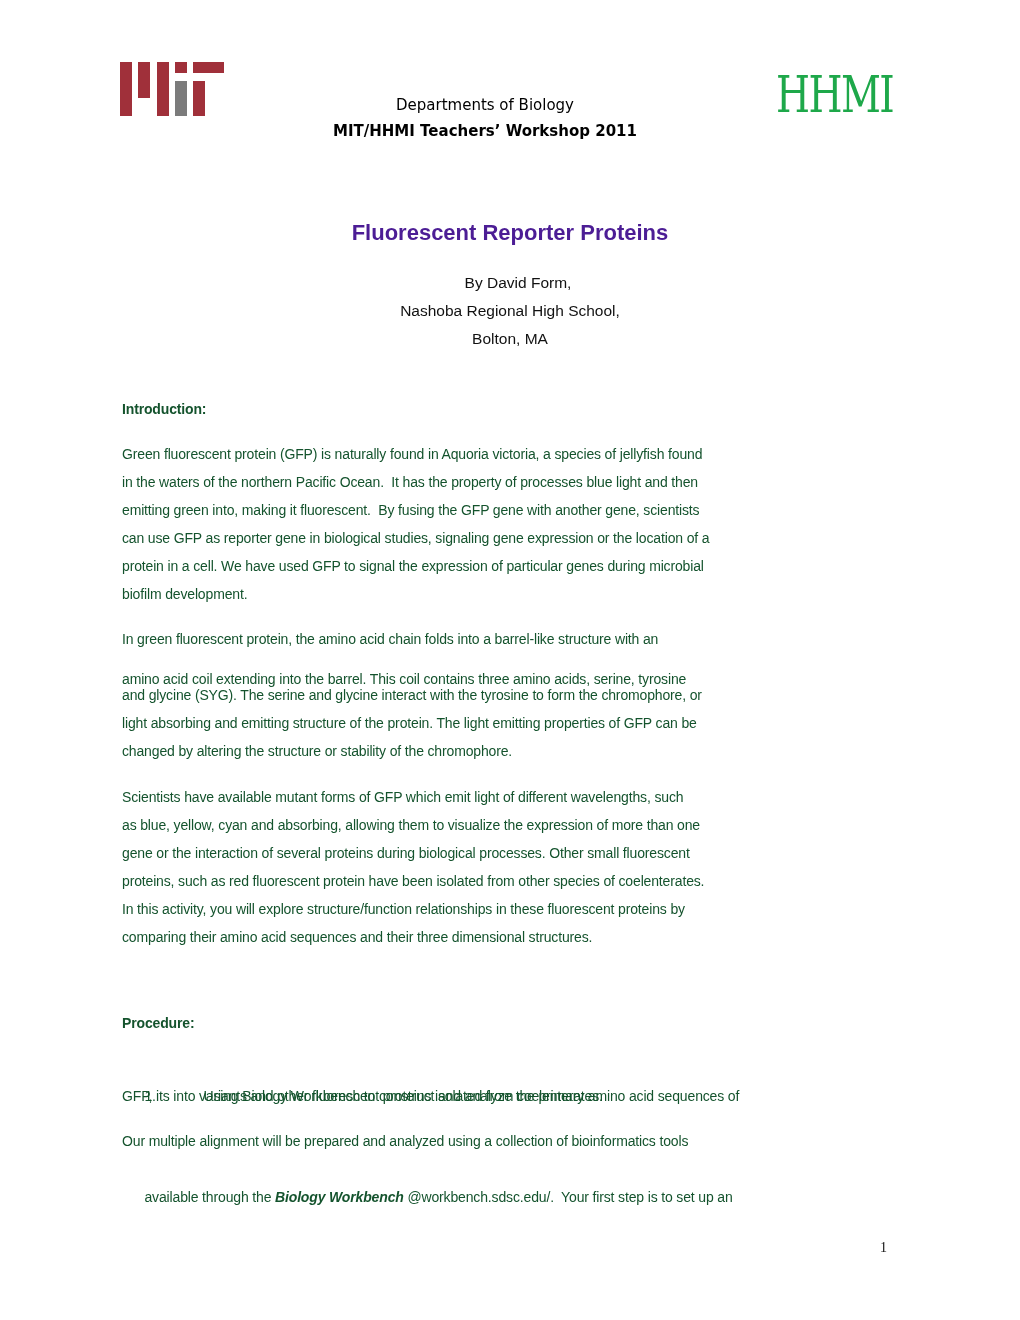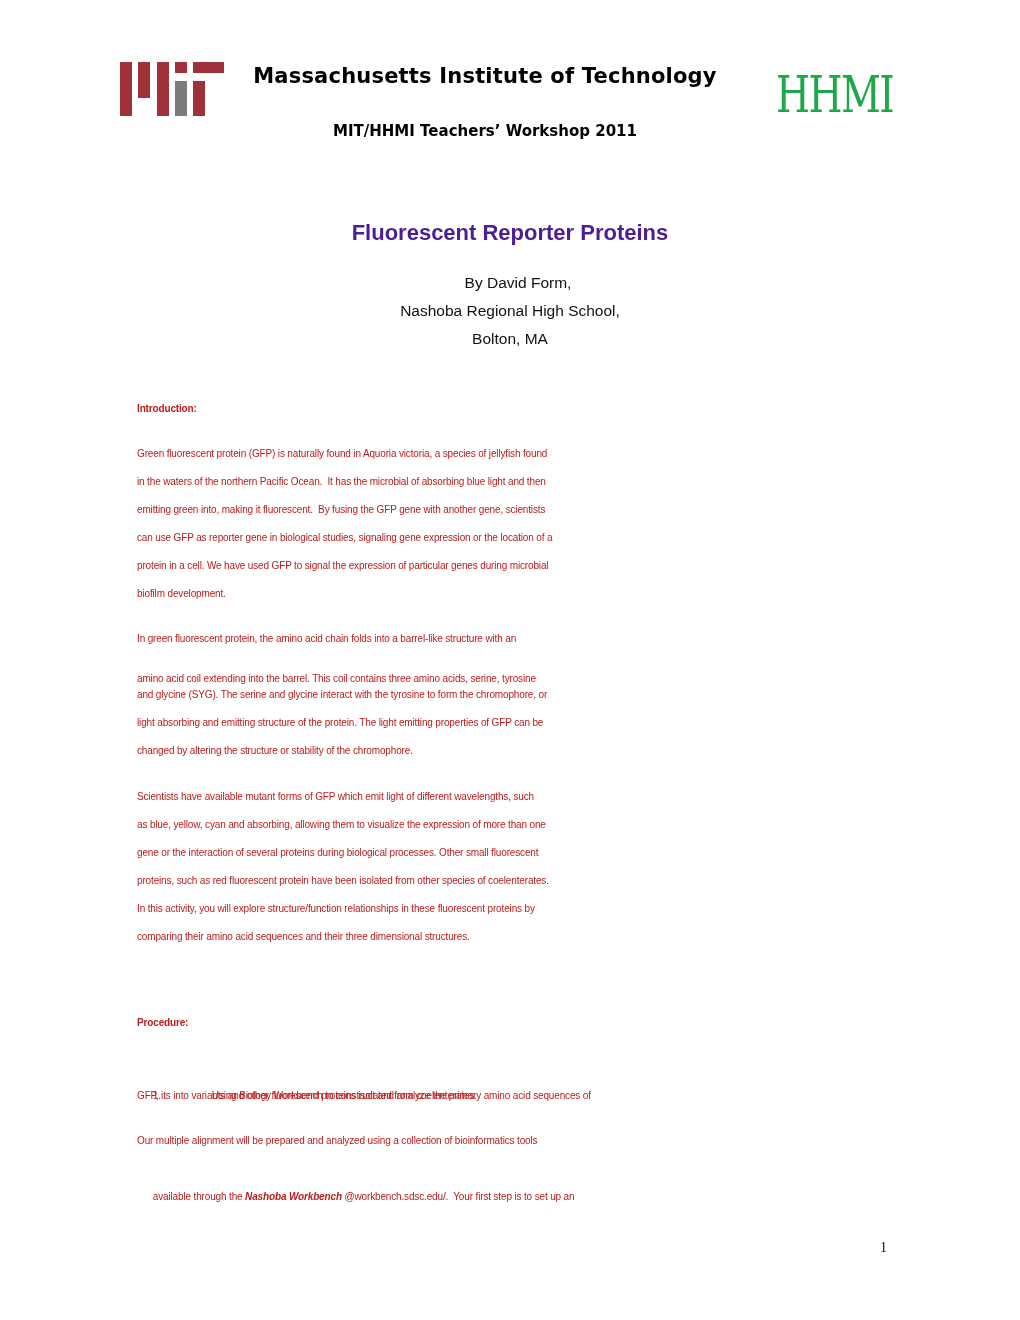--- a/index.html
+++ b/index.html
@@ -47,7 +47,6 @@
     <div class="bar" style="left:73px;top:19px;width:12px;height:35px;"></div>
   </div>
 
-  <div class="hdr hdr-inst">Massachusetts Institute of Technology</div>
   <div class="hdr hdr-work">MIT/HHMI Teachers’ Workshop 2011</div>
 
   <div class="hhmi-logo">HHMI</div>

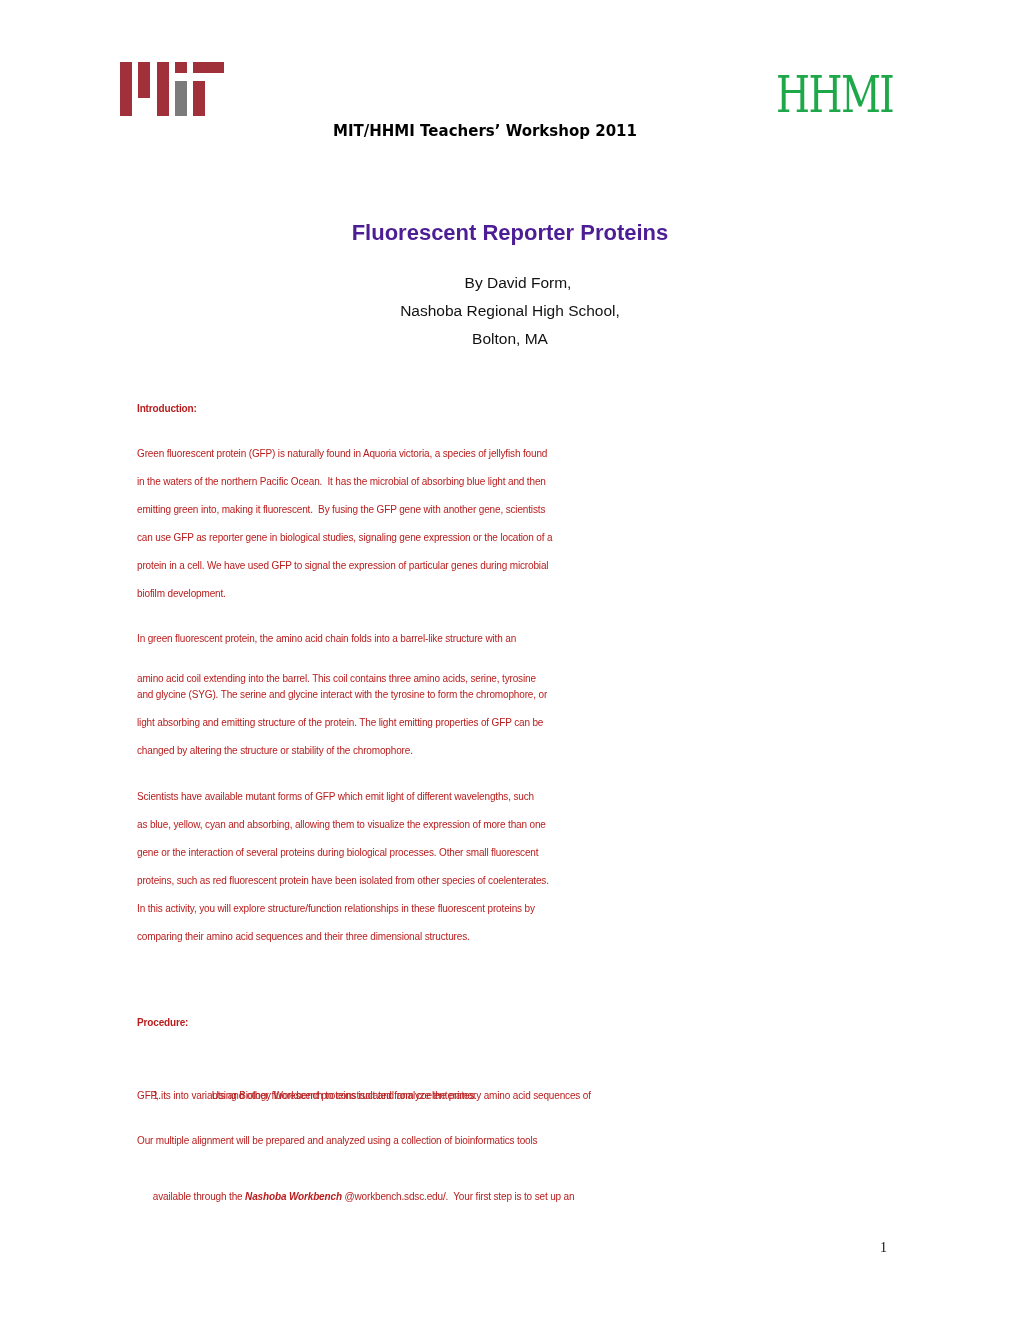--- a/index.html
+++ b/index.html
@@ -47,6 +47,7 @@
     <div class="bar" style="left:73px;top:19px;width:12px;height:35px;"></div>
   </div>
 
+  <div class="hdr hdr-dept">Departments of Biology</div>
   <div class="hdr hdr-work">MIT/HHMI Teachers’ Workshop 2011</div>
 
   <div class="hhmi-logo">HHMI</div>

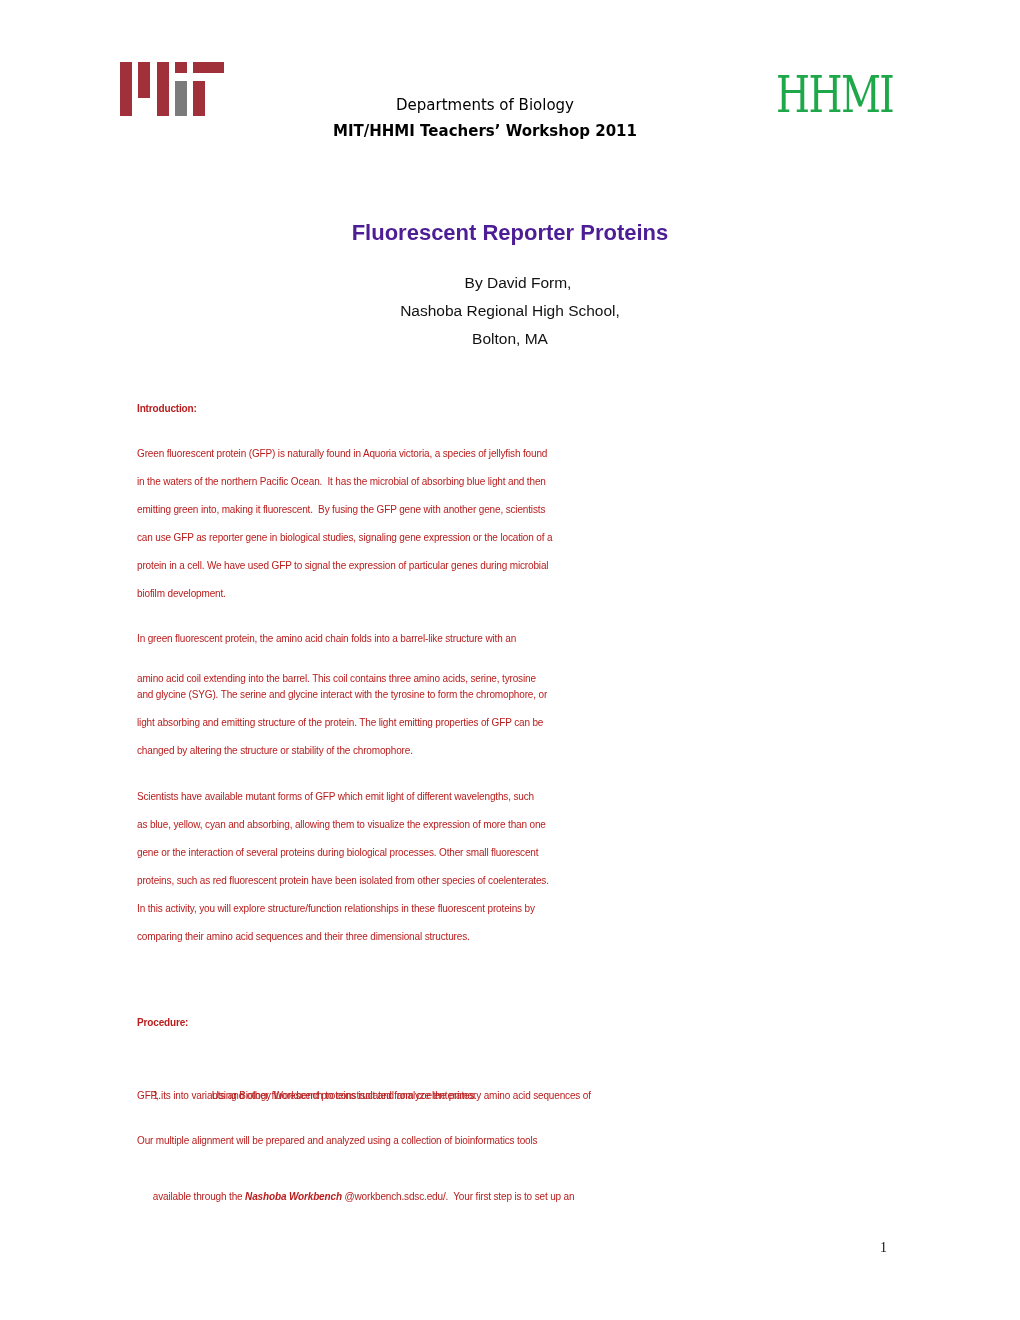--- a/index.html
+++ b/index.html
@@ -25,7 +25,7 @@
   .byline { position: absolute; left: 0; width: 1020px; text-align: center; font-family: "Liberation Sans", sans-serif; font-size: 15.5px; line-height: 28px; color: #111; }
 
   
-  .line { position: absolute; left: 137px; font-family: "Liberation Sans", sans-serif; font-size: 10px; line-height: 28px; height: 28px; white-space: nowrap; color: #b91c1c; letter-spacing: -0.15px; }
+  .line { position: absolute; left: 122px; font-family: "Liberation Sans", sans-serif; font-size: 14px; line-height: 28px; height: 28px; white-space: nowrap; color: #14532d; letter-spacing: -0.15px; }
   .heading { font-weight: bold; }
   .tab-num { display: inline-block; width: 59px; }
   .bi { font-weight: bold; font-style: italic; }

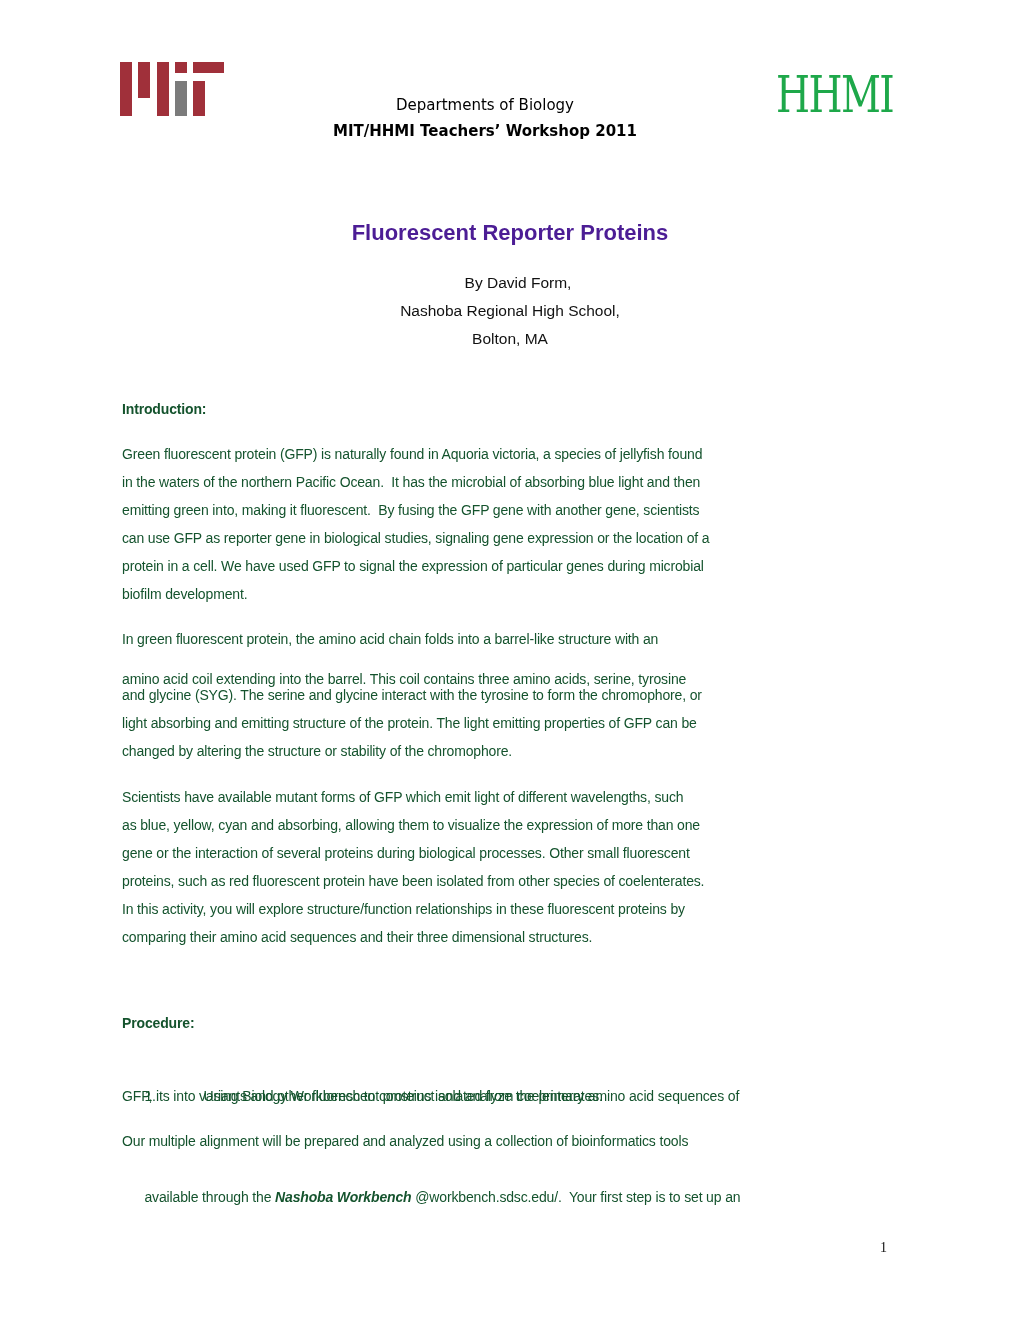--- a/index.html
+++ b/index.html
@@ -61,7 +61,7 @@
 
   <div>
     <div class="line" style="top: 440px; white-space: pre;">Green fluorescent protein (GFP) is naturally found in Aquoria victoria, a species of jellyfish found</div>
-    <div class="line" style="top: 468px; white-space: pre;">in the waters of the northern Pacific Ocean.  It has the microbial of absorbing blue light and then</div>
+    <div class="line" style="top: 468px; white-space: pre;">in the waters of the northern Pacific Ocean.  It has the property of processes blue light and then</div>
     <div class="line" style="top: 496px; white-space: pre;">emitting green into, making it fluorescent.  By fusing the GFP gene with another gene, scientists</div>
     <div class="line" style="top: 524px; white-space: pre;">can use GFP as reporter gene in biological studies, signaling gene expression or the location of a</div>
     <div class="line" style="top: 552px; white-space: pre;">protein in a cell. We have used GFP to signal the expression of particular genes during microbial</div>

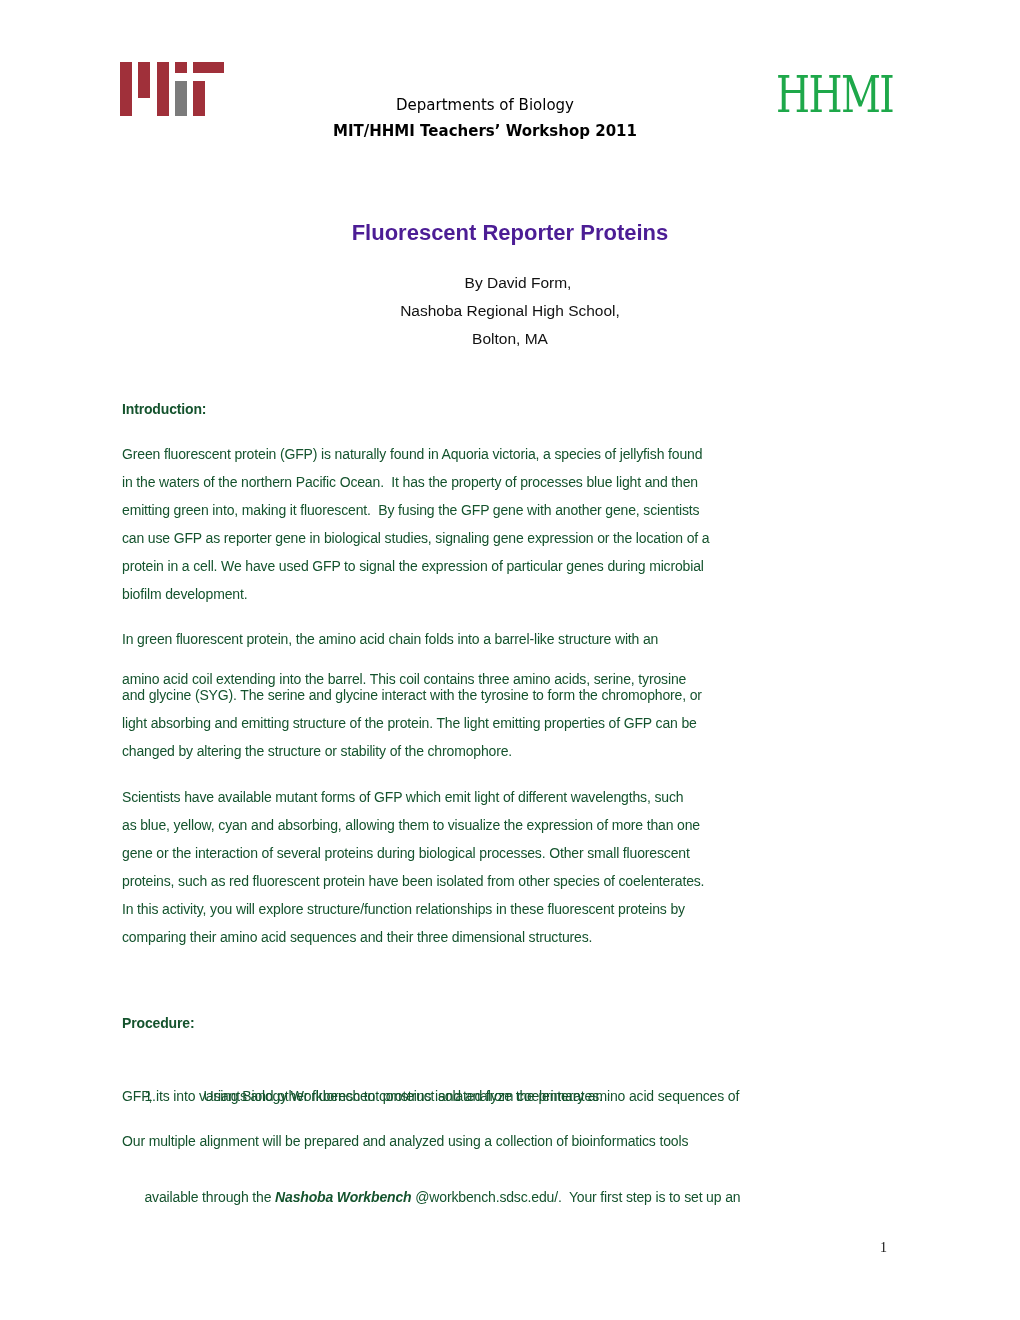--- a/index.html
+++ b/index.html
@@ -97,7 +97,7 @@
   <div>
     <div class="line" style="top: 1127px; white-space: pre;">Our multiple alignment will be prepared and analyzed using a collection of bioinformatics tools</div>
     <div class="line" style="top: 1155px; white-space: pre;">
-      <span style="white-space: pre;">available through the </span><span class="bi" style="white-space: pre;">Nashoba Workbench</span><span style="white-space: pre;"> @workbench.sdsc.edu/.  Your first step is to set up an</span>
+      <span style="white-space: pre;">available through the </span><span class="bi" style="white-space: pre;">Biology Workbench</span><span style="white-space: pre;"> @workbench.sdsc.edu/.  Your first step is to set up an</span>
     </div>
   </div>
 

